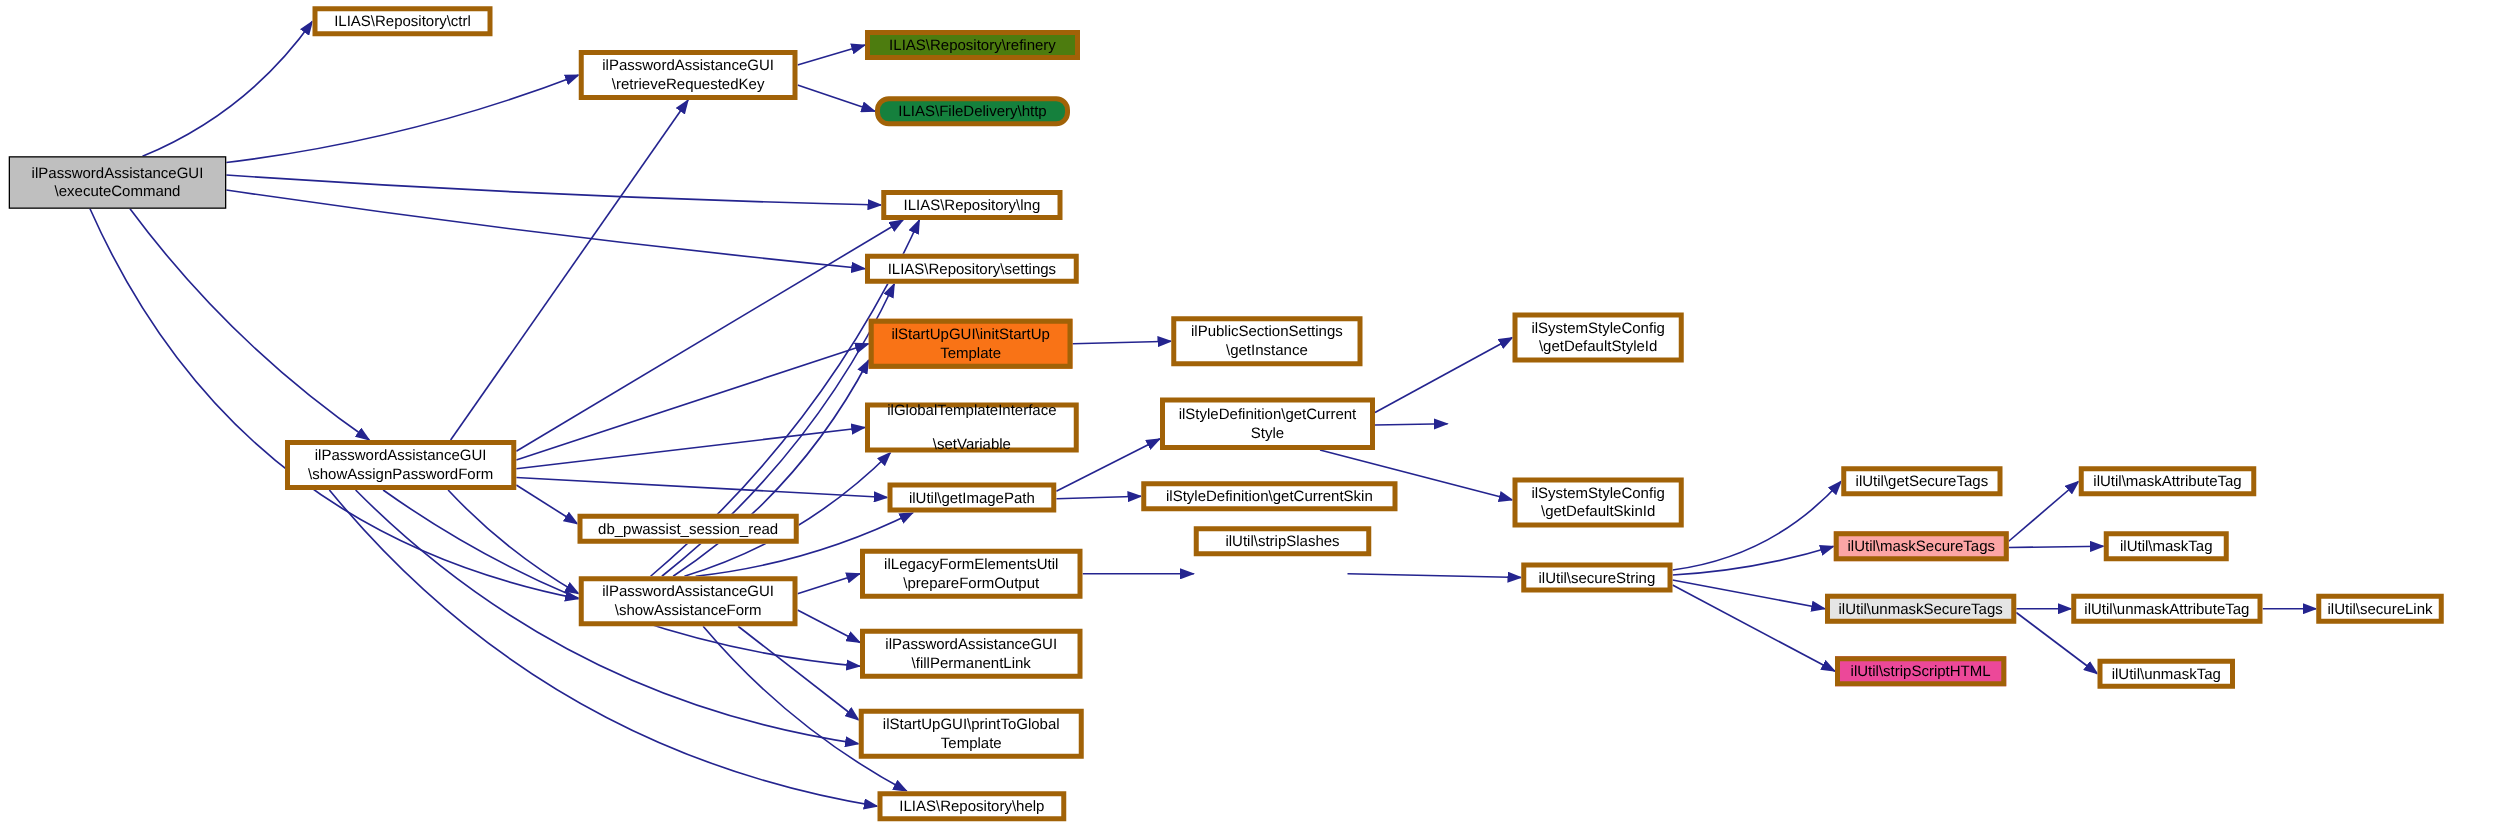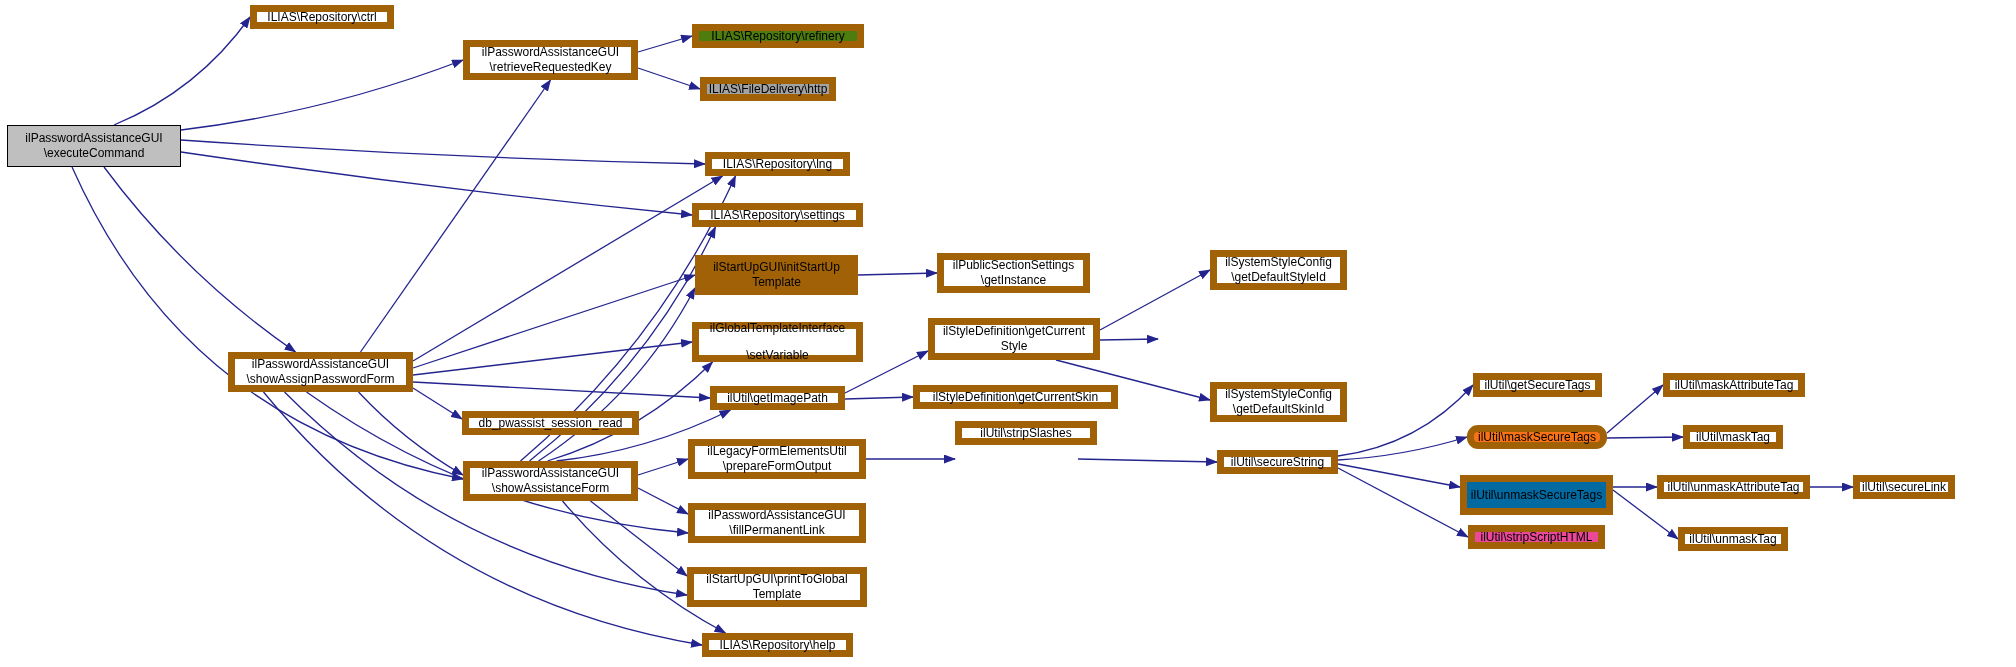--- a/index.html
+++ b/index.html
@@ -13,7 +13,7 @@
   #node-layer{position:absolute;left:0;top:0;width:100%;height:100%;z-index:2;}
   .node{
     position:absolute;box-sizing:border-box;
-    background:#ffffff;border:7px solid #a16207;
+    background:#ffffff;border:4px solid #a16207;
     display:flex;flex-direction:column;justify-content:center;align-items:center;
     font-size:12px;line-height:15px;color:#000000;
     padding:1px 4px;white-space:nowrap;cursor:pointer;

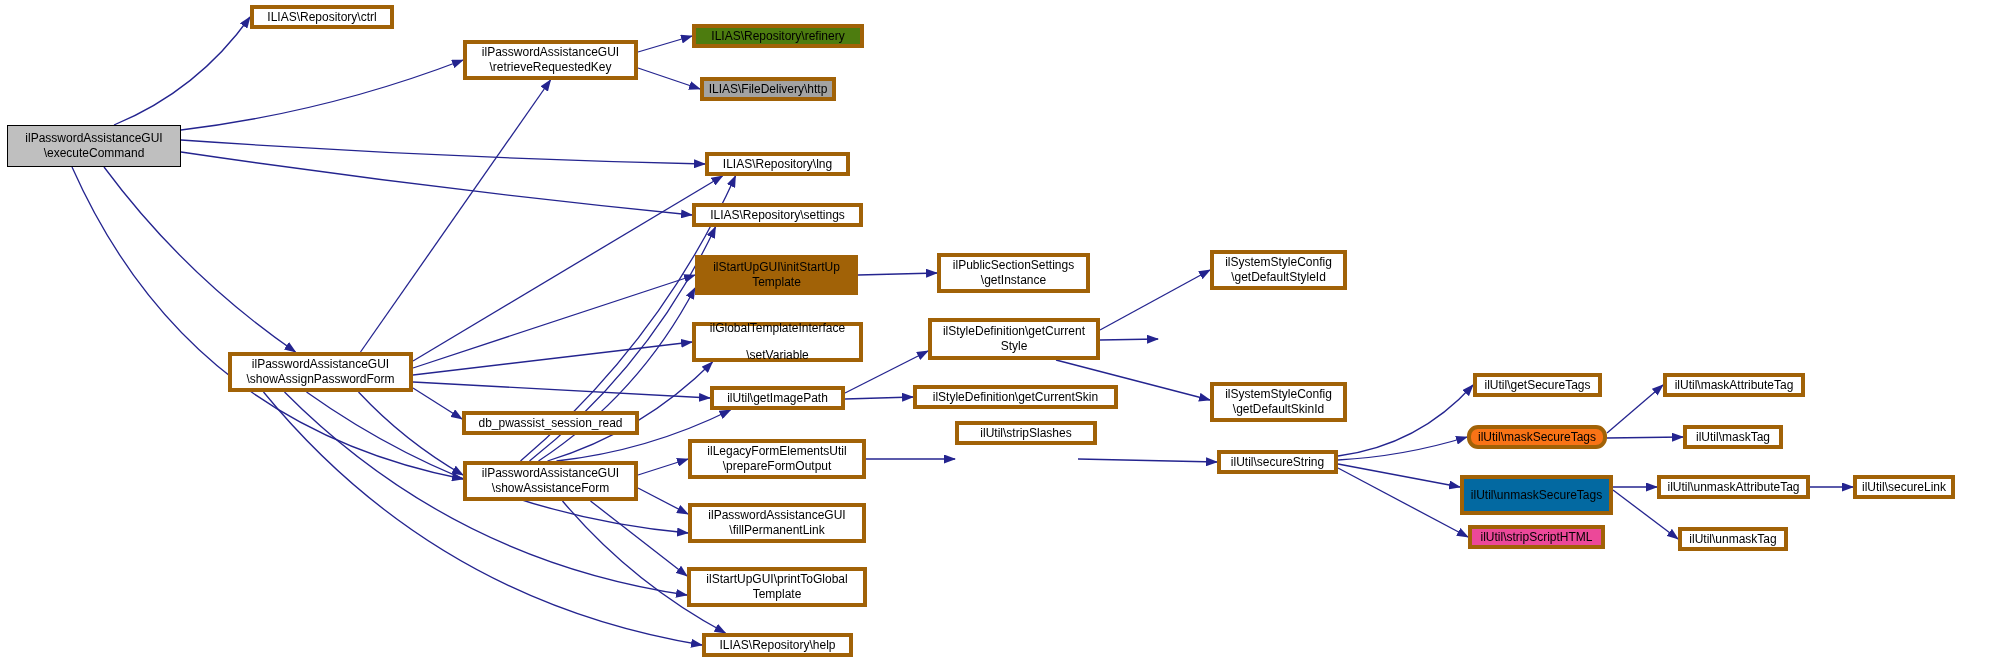--- a/index.html
+++ b/index.html
@@ -94,7 +94,7 @@
       <div class="node" style="left: 692px; top: 24px; width: 172px; height: 24px; background: #4d7c0f;">
         <div class="lbl">ILIAS\Repository\refinery</div>
       </div>
-      <div class="node" style="left: 700px; top: 77px; width: 136px; height: 24px; background: #a3a3a3;">
+      <div class="node" style="left: 700px; top: 77px; width: 156px; height: 24px; background: #15803d; border-radius: 11px;">
         <div class="lbl">ILIAS\FileDelivery\http</div>
       </div>
       <div class="node" style="left: 705px; top: 152px; width: 145px; height: 24px; background: rgb(255, 255, 255);">

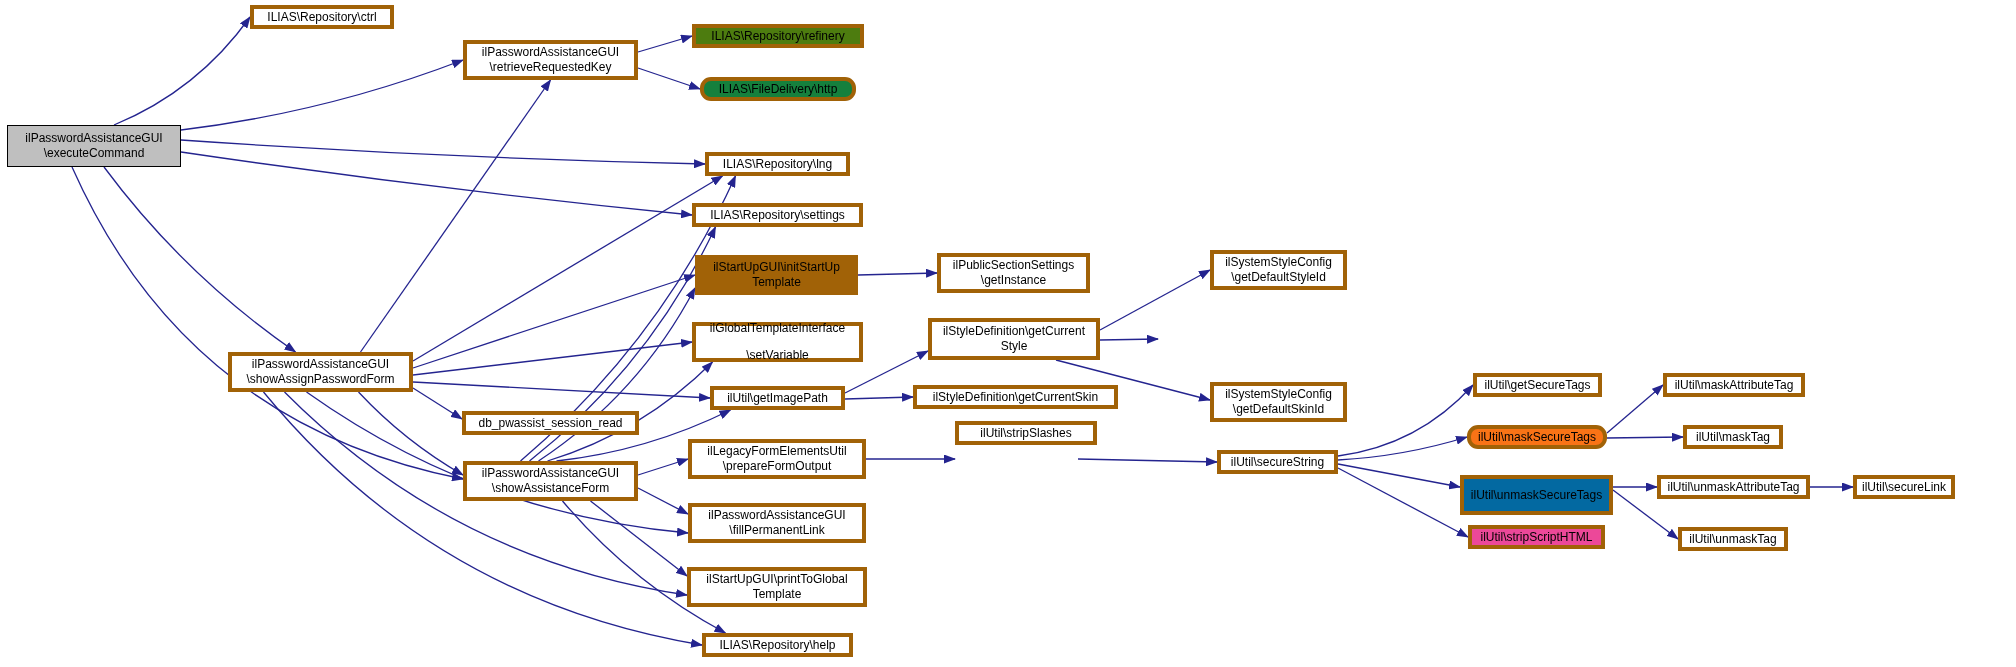--- a/index.html
+++ b/index.html
@@ -103,7 +103,7 @@
       <div class="node" style="left: 692px; top: 203px; width: 171px; height: 24px; background: rgb(255, 255, 255);">
         <div class="lbl">ILIAS\Repository\settings</div>
       </div>
-      <div class="node" style="left: 695px; top: 255px; width: 163px; height: 40px; background: #a16207;">
+      <div class="node" style="left: 695px; top: 255px; width: 163px; height: 40px; background: #f97316;">
         <div class="lbl">ilStartUpGUI\initStartUp</div>
         <div class="lbl">Template</div>
       </div>

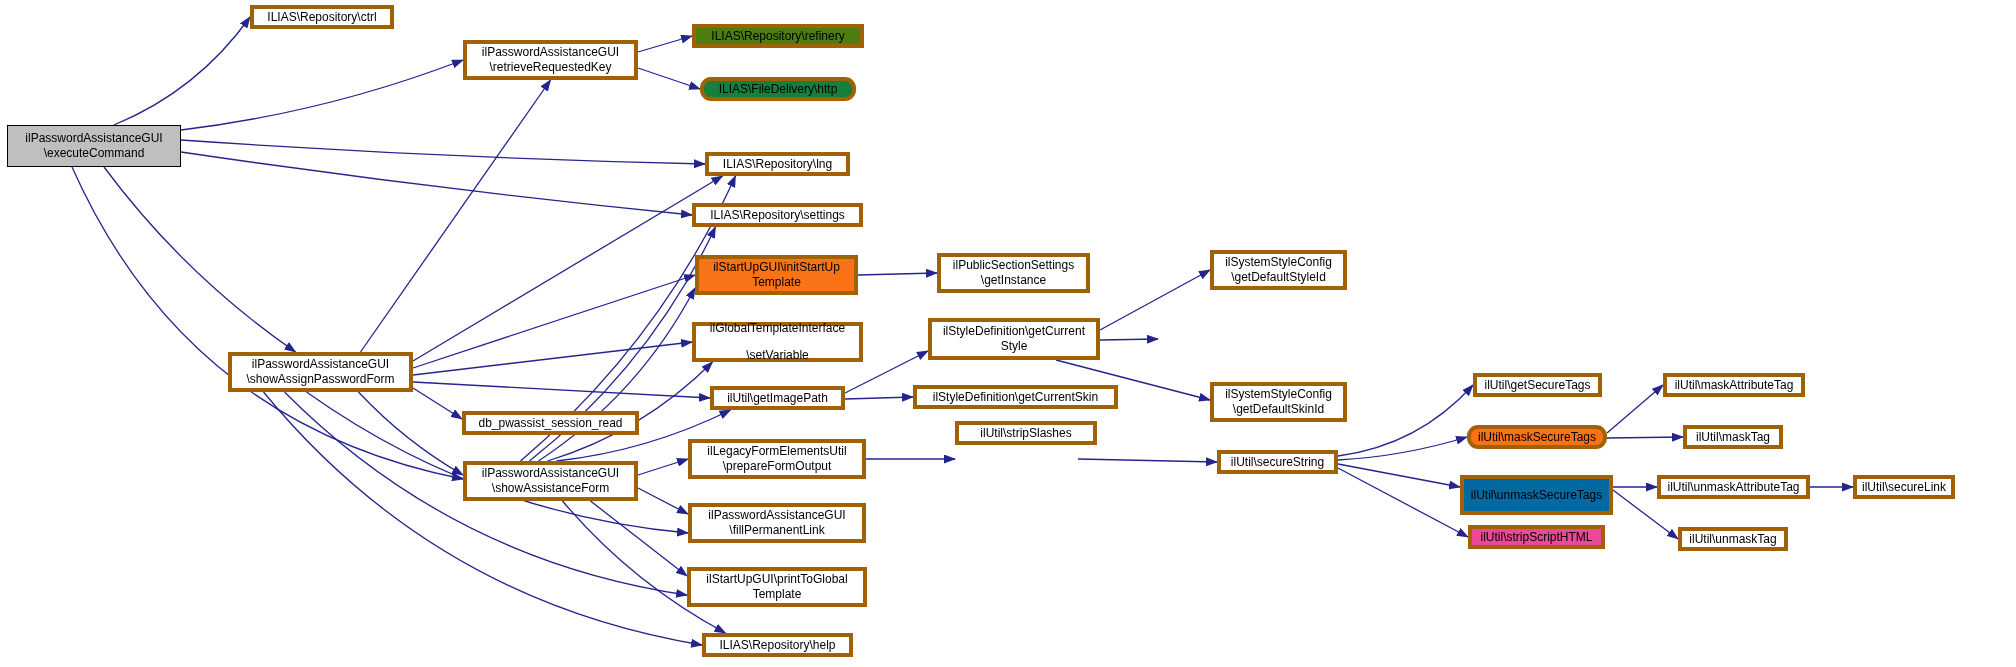--- a/index.html
+++ b/index.html
@@ -168,7 +168,7 @@
       <div class="node" style="left: 1473px; top: 373px; width: 129px; height: 24px; background: rgb(255, 255, 255);">
         <div class="lbl">ilUtil\getSecureTags</div>
       </div>
-      <div class="node" style="left: 1467px; top: 425px; width: 140px; height: 24px; background: #f97316; border-radius: 11px;">
+      <div class="node" style="left: 1467px; top: 425px; width: 140px; height: 24px; background: #fca5a5;">
         <div class="lbl">ilUtil\maskSecureTags</div>
       </div>
       <div class="node" style="left: 1663px; top: 373px; width: 142px; height: 24px; background: rgb(255, 255, 255); align-items: center;">

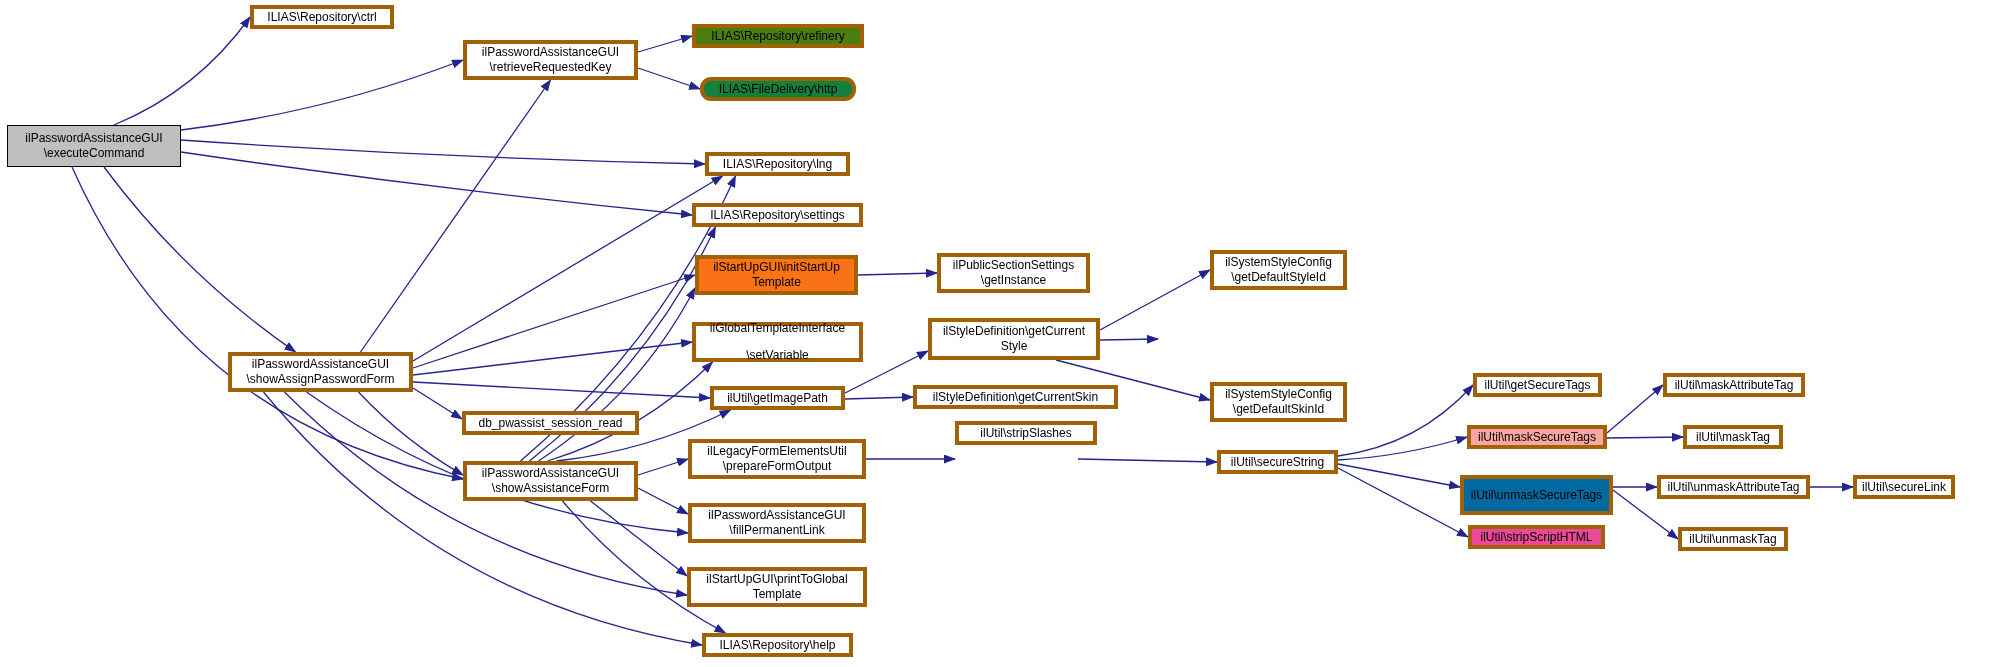--- a/index.html
+++ b/index.html
@@ -177,7 +177,7 @@
       <div class="node" style="left: 1683px; top: 425px; width: 100px; height: 24px; background: rgb(255, 255, 255);">
         <div class="lbl">ilUtil\maskTag</div>
       </div>
-      <div class="node" style="left: 1460px; top: 475px; width: 153px; height: 40px; background: #0369a1; text-align: center;">
+      <div class="node" style="left: 1460px; top: 475px; width: 153px; height: 24px; background: #e5e5e5; text-align: center;">
         <div class="lbl">ilUtil\unmaskSecureTags</div>
       </div>
       <div class="node" style="left: 1657px; top: 475px; width: 153px; height: 24px; background: rgb(255, 255, 255);">

